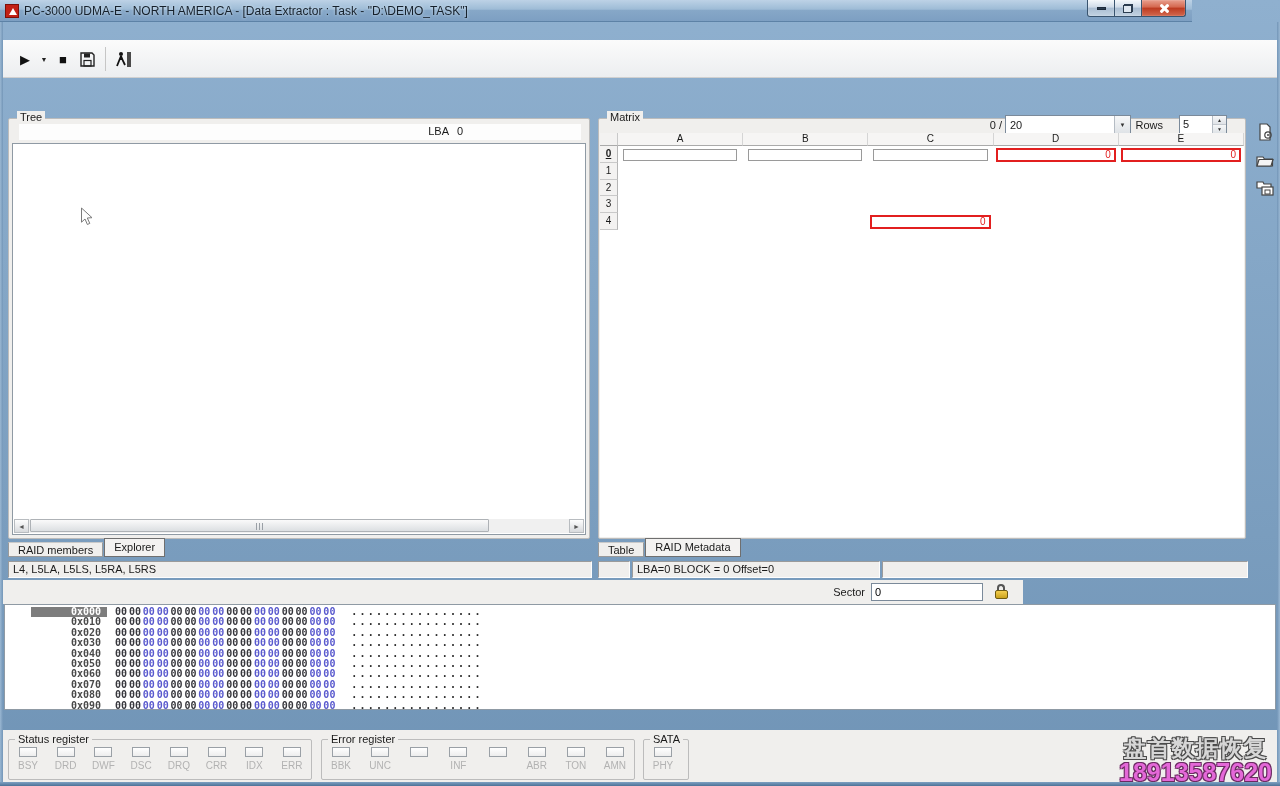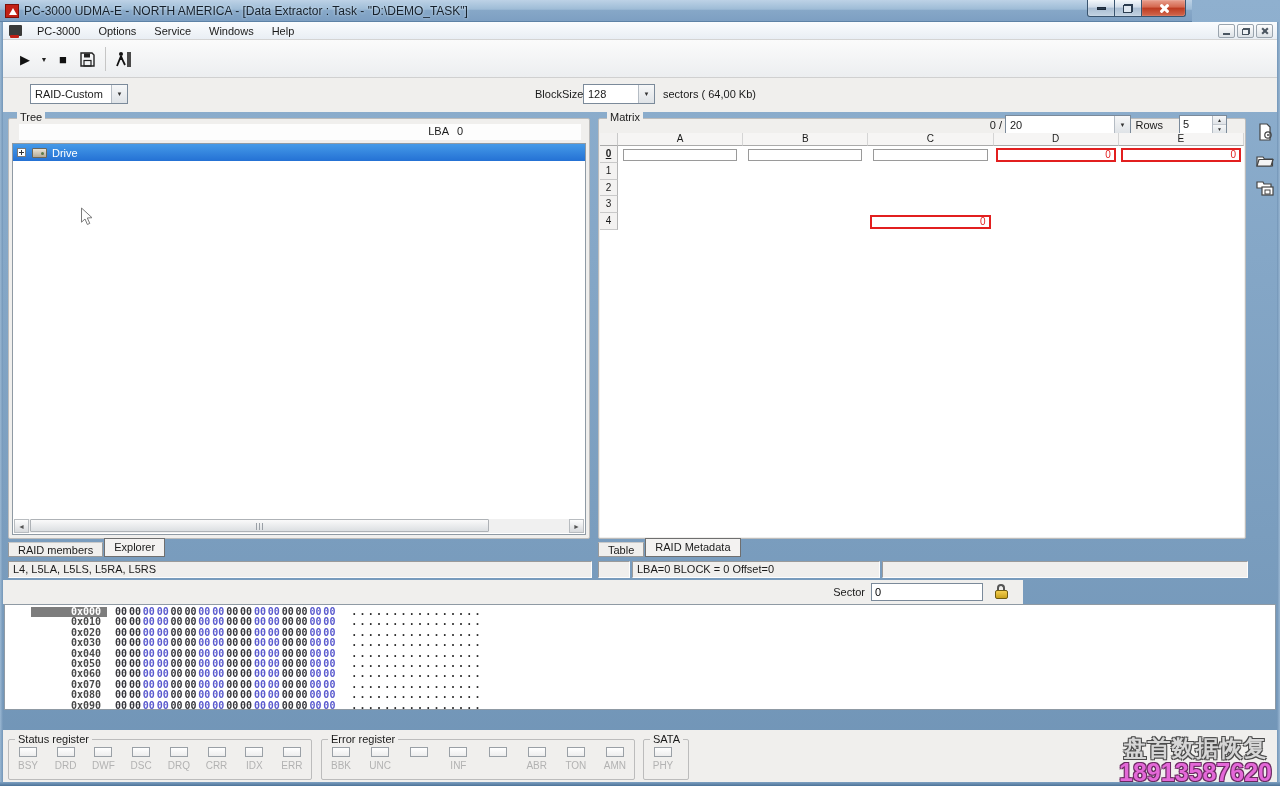--- a/index.html
+++ b/index.html
@@ -208,21 +208,6 @@
     </div>
   </div>
 
-  <div class="menubar">
-    <div class="menu-app-icon"></div>
-    <div id="menu-items"><div class="menu-item" style="display: inline-block;">PC-3000</div><div class="menu-item" style="display: inline-block;">Options</div><div class="menu-item" style="display: inline-block;">Service</div><div class="menu-item" style="display: inline-block;">Windows</div><div class="menu-item" style="display: inline-block;">Help</div></div>
-    <div class="mdi-btns">
-      <div class="mdib">
-          <div class="g-min2"></div>
-        </div>
-      <div class="mdib">
-          <div class="g-rest2"></div>
-        </div>
-      <div class="mdib">
-          <div class="g-x2"></div>
-        </div>
-    </div>
-  </div>
 
   <div class="toolbar">
     <div class="tb-inner">

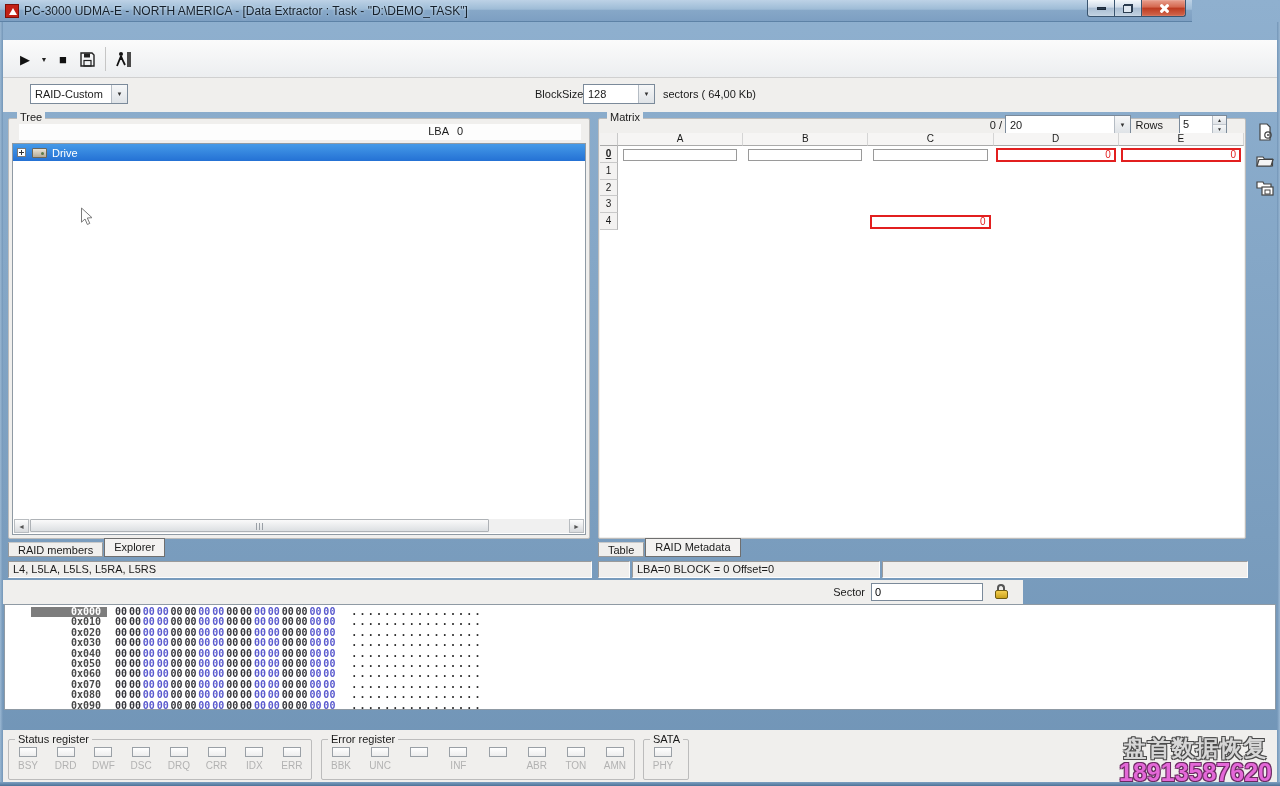--- a/index.html
+++ b/index.html
@@ -238,18 +238,6 @@
     </div>
   </div>
 
-  <div class="ctrlrow">
-    <div class="combo c-profile">
-      <span class="combo-text">RAID-Custom</span>
-      <span class="combo-btn">▼</span>
-    </div>
-    <span class="lbl-blocksize">BlockSize</span>
-    <div class="combo c-blocksize">
-      <span class="combo-text">128</span>
-      <span class="combo-btn">▼</span>
-    </div>
-    <span class="lbl-sectors">sectors ( 64,00 Kb)</span>
-  </div>
 
   <div class="groupbox tree-group">
     <span class="gb-label">Tree</span>

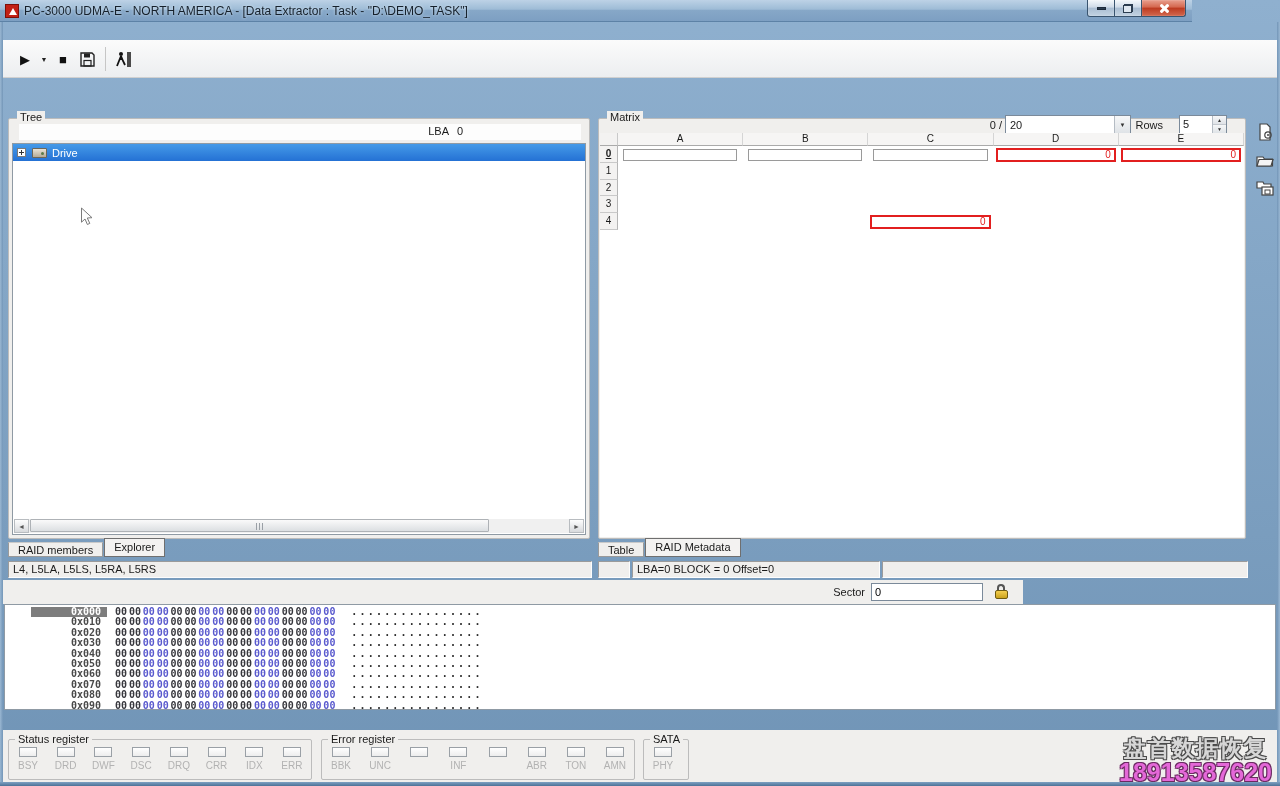--- a/index.html
+++ b/index.html
@@ -246,11 +246,6 @@
       <span class="lba-v">0</span>
     </div>
     <div class="tree-area">
-      <div class="tree-row">
-        <div class="expand-box"></div>
-        <div class="drive-icon"></div>
-        <span class="lbl">Drive</span>
-      </div>
       <div class="hscroll">
         <div class="sb-btn">◄</div>
         <div class="sb-track">

